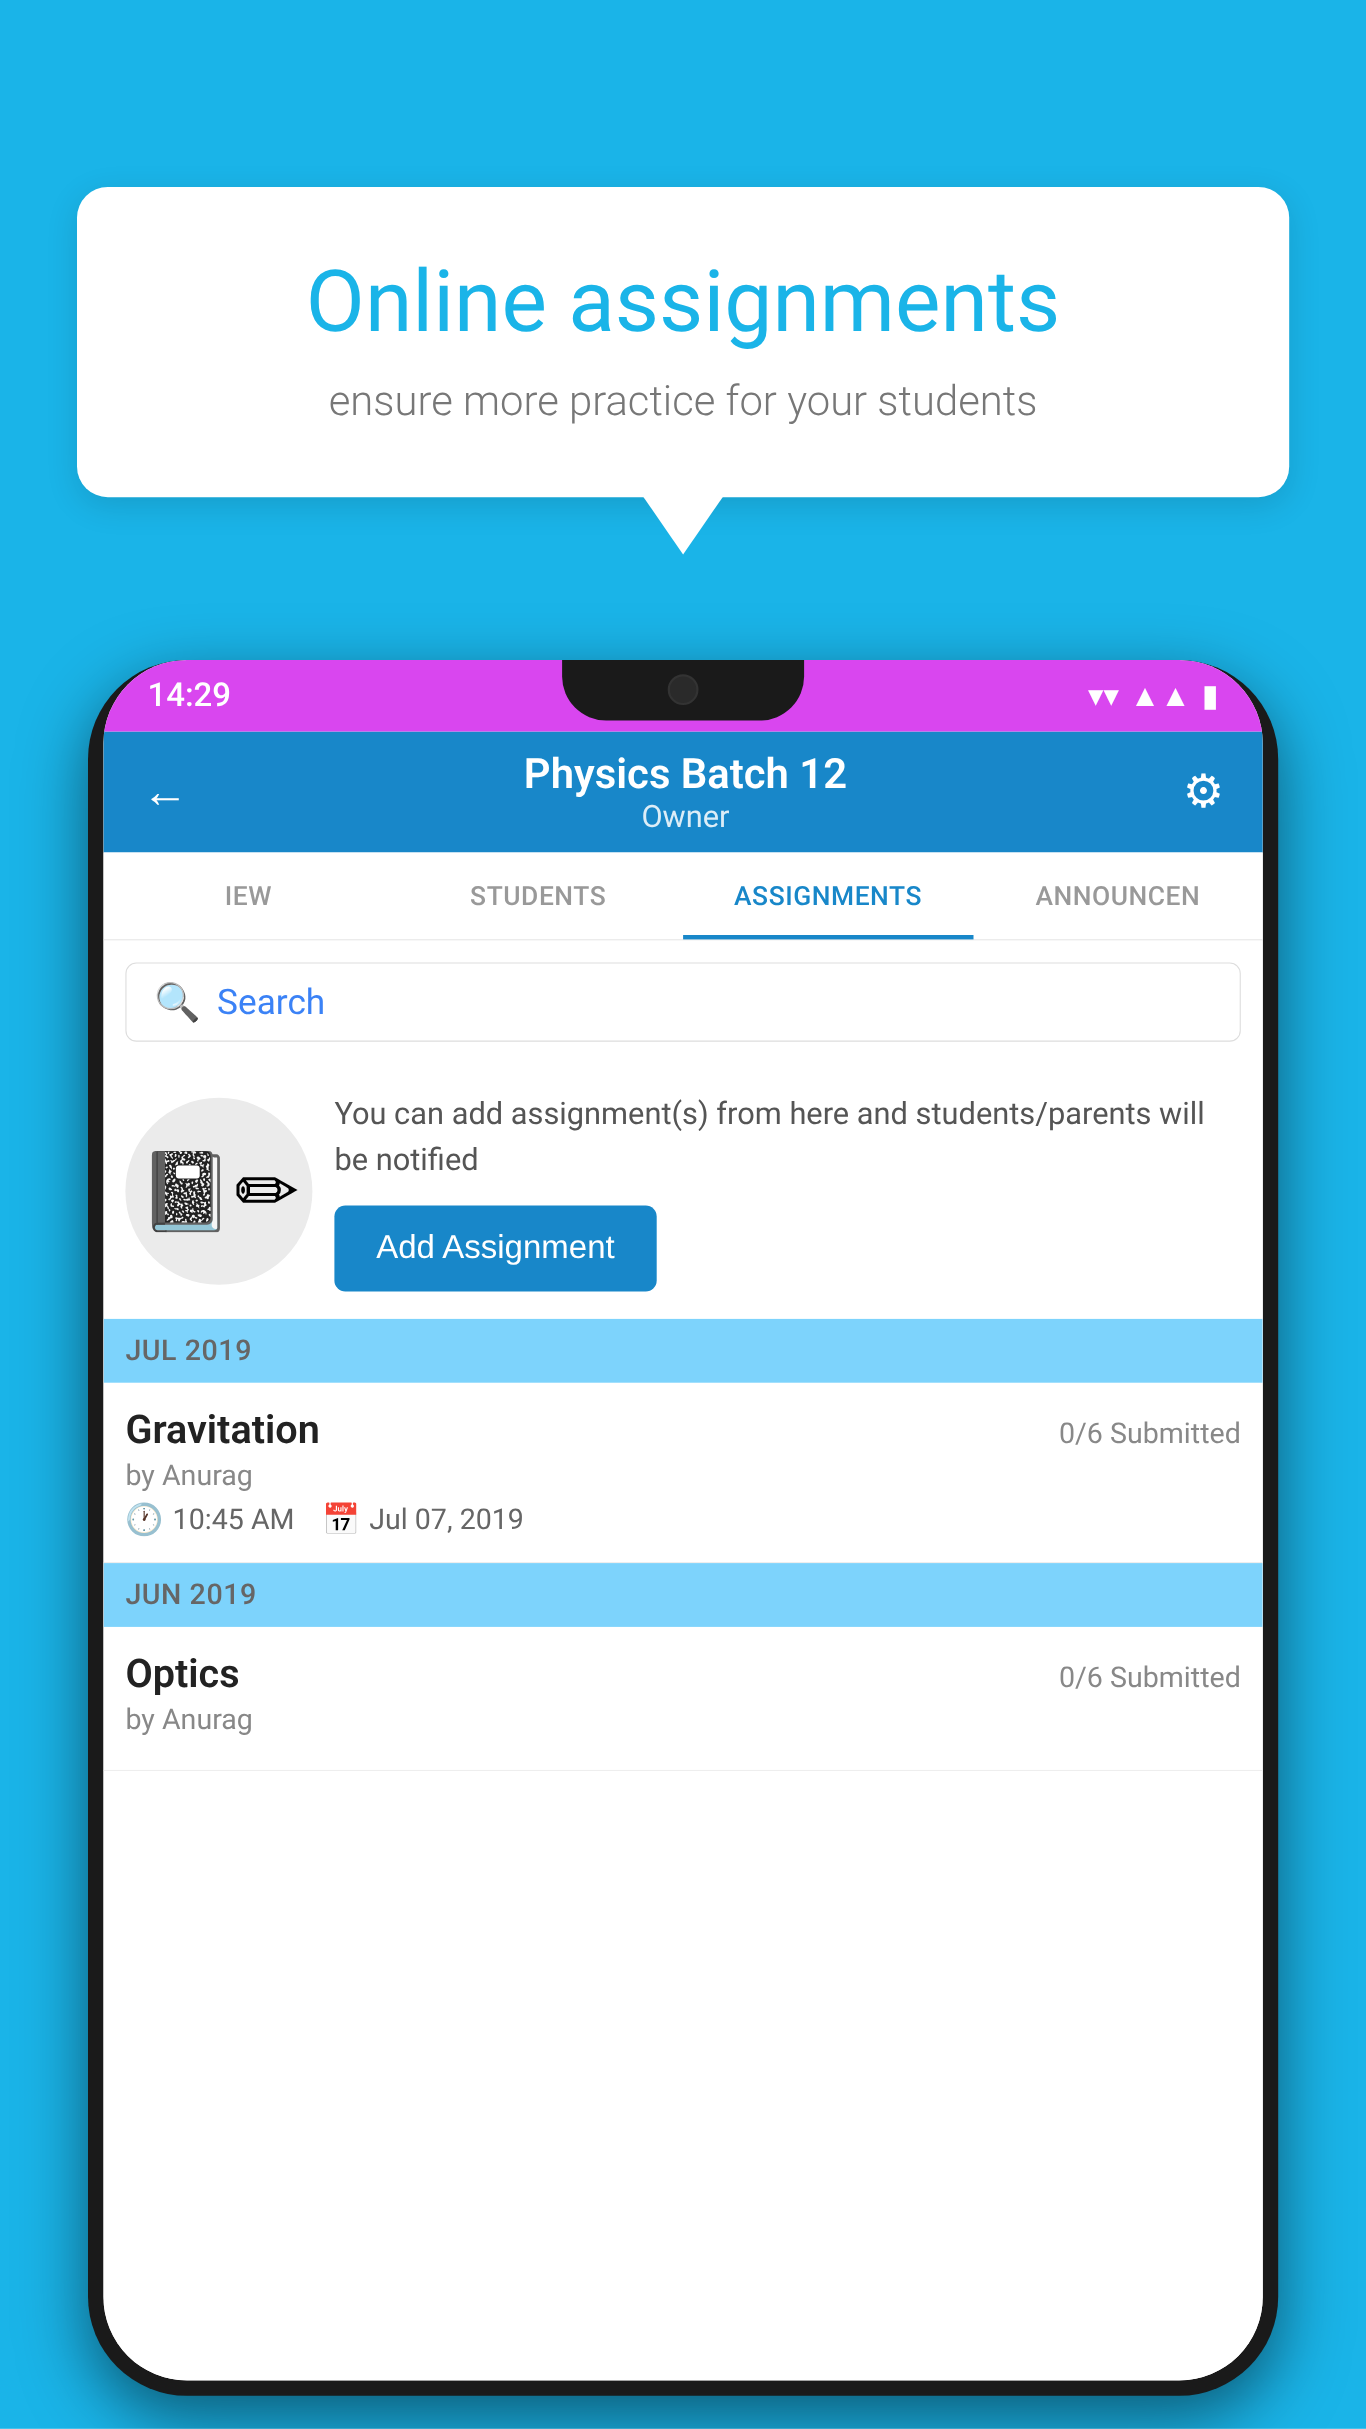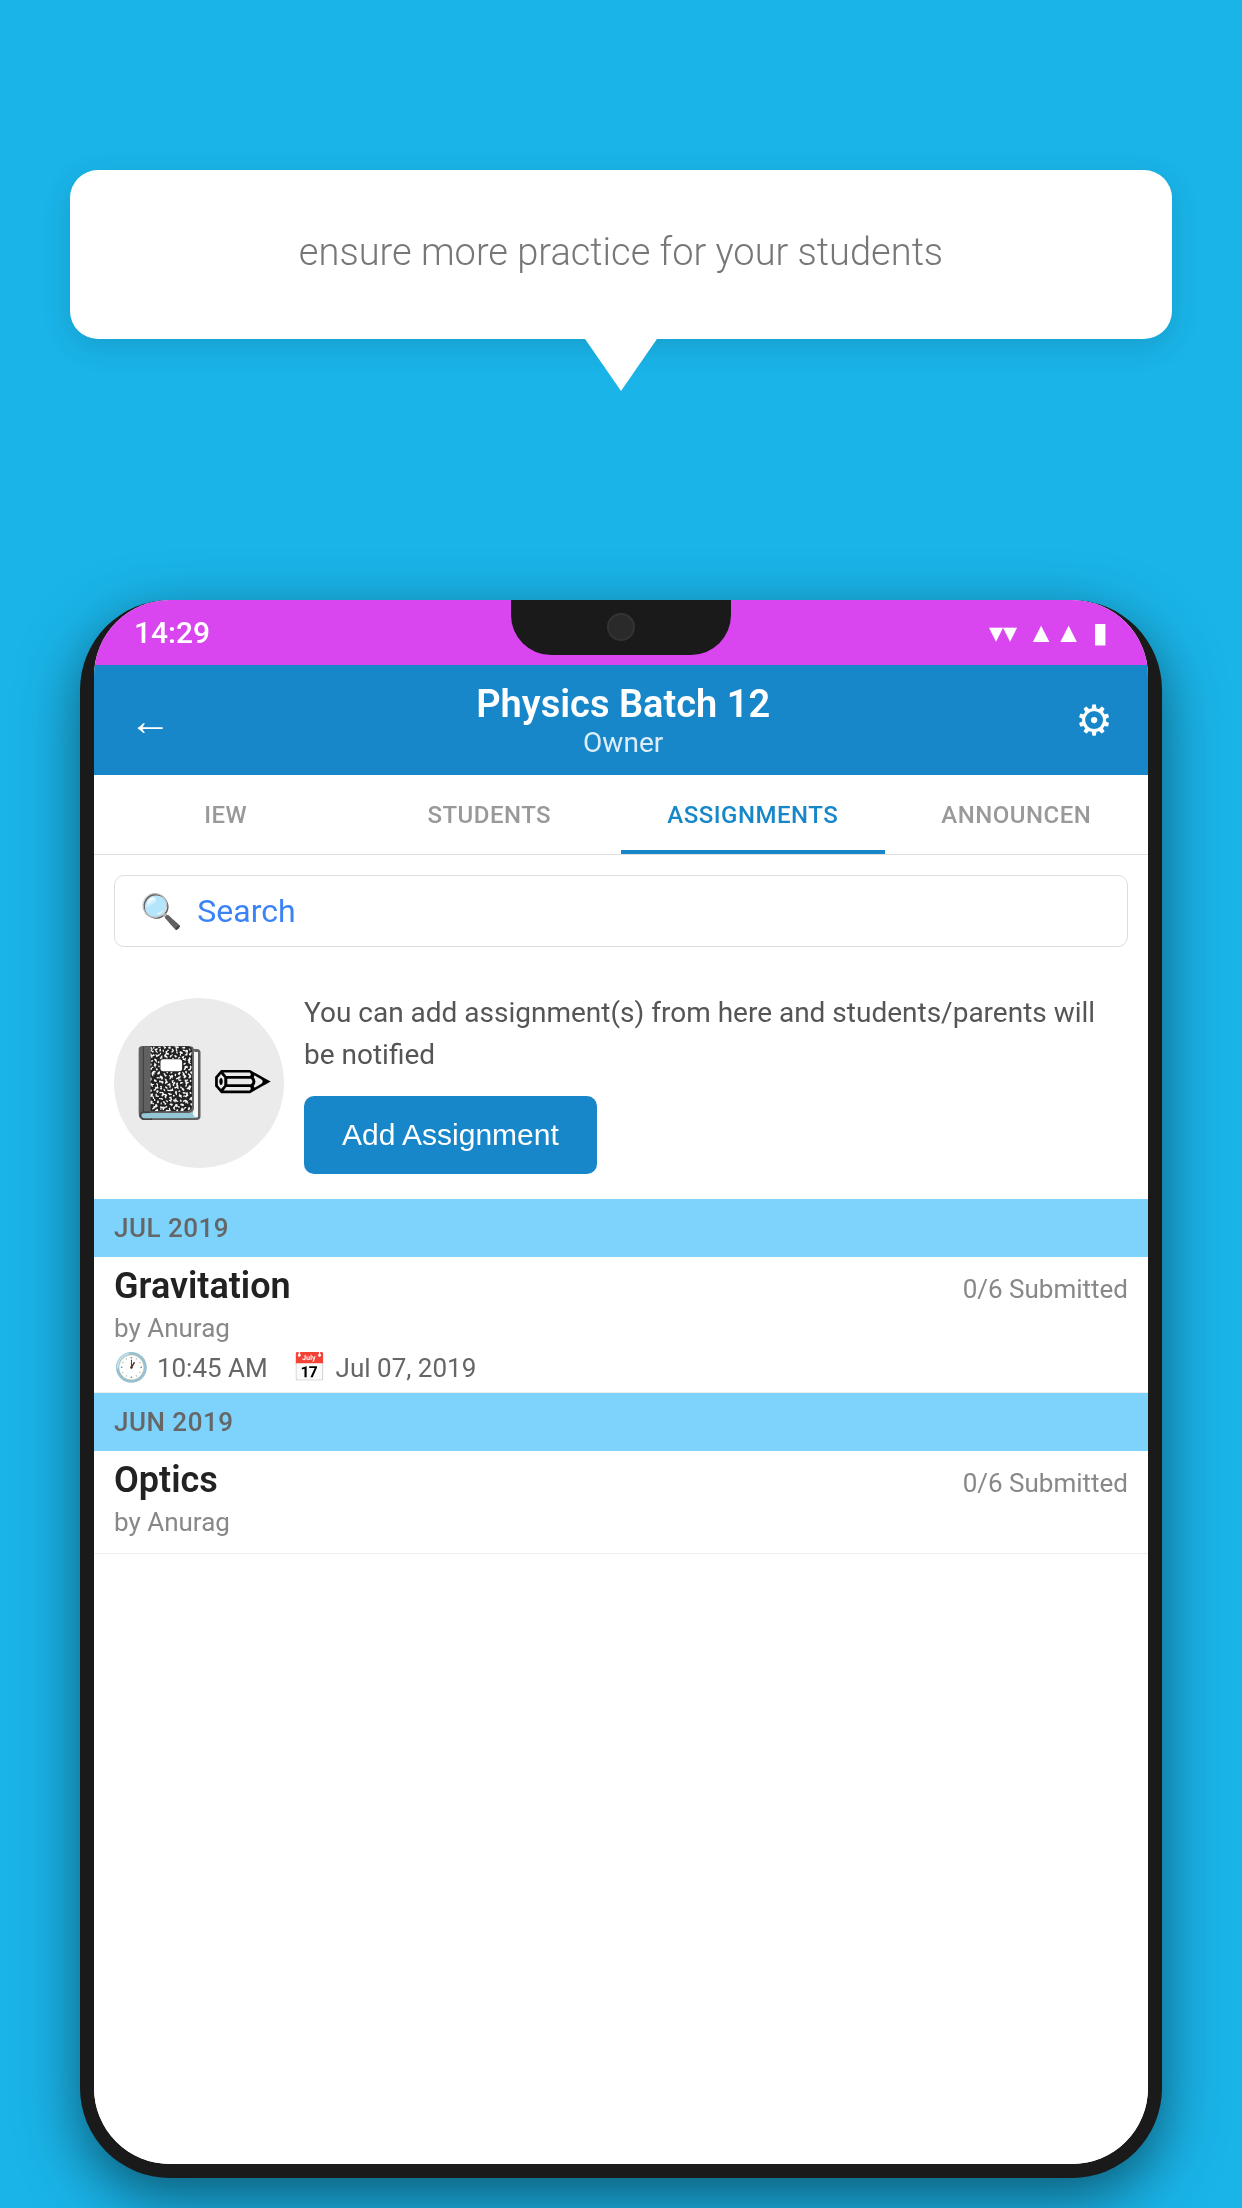--- a/index.html
+++ b/index.html
@@ -329,6 +329,7 @@
 
 <div class="speech-bubble-container">
   <div class="speech-bubble">
+    <h1>Online assignments</h1>
     <p>ensure more practice for your students</p>
   </div>
 </div>

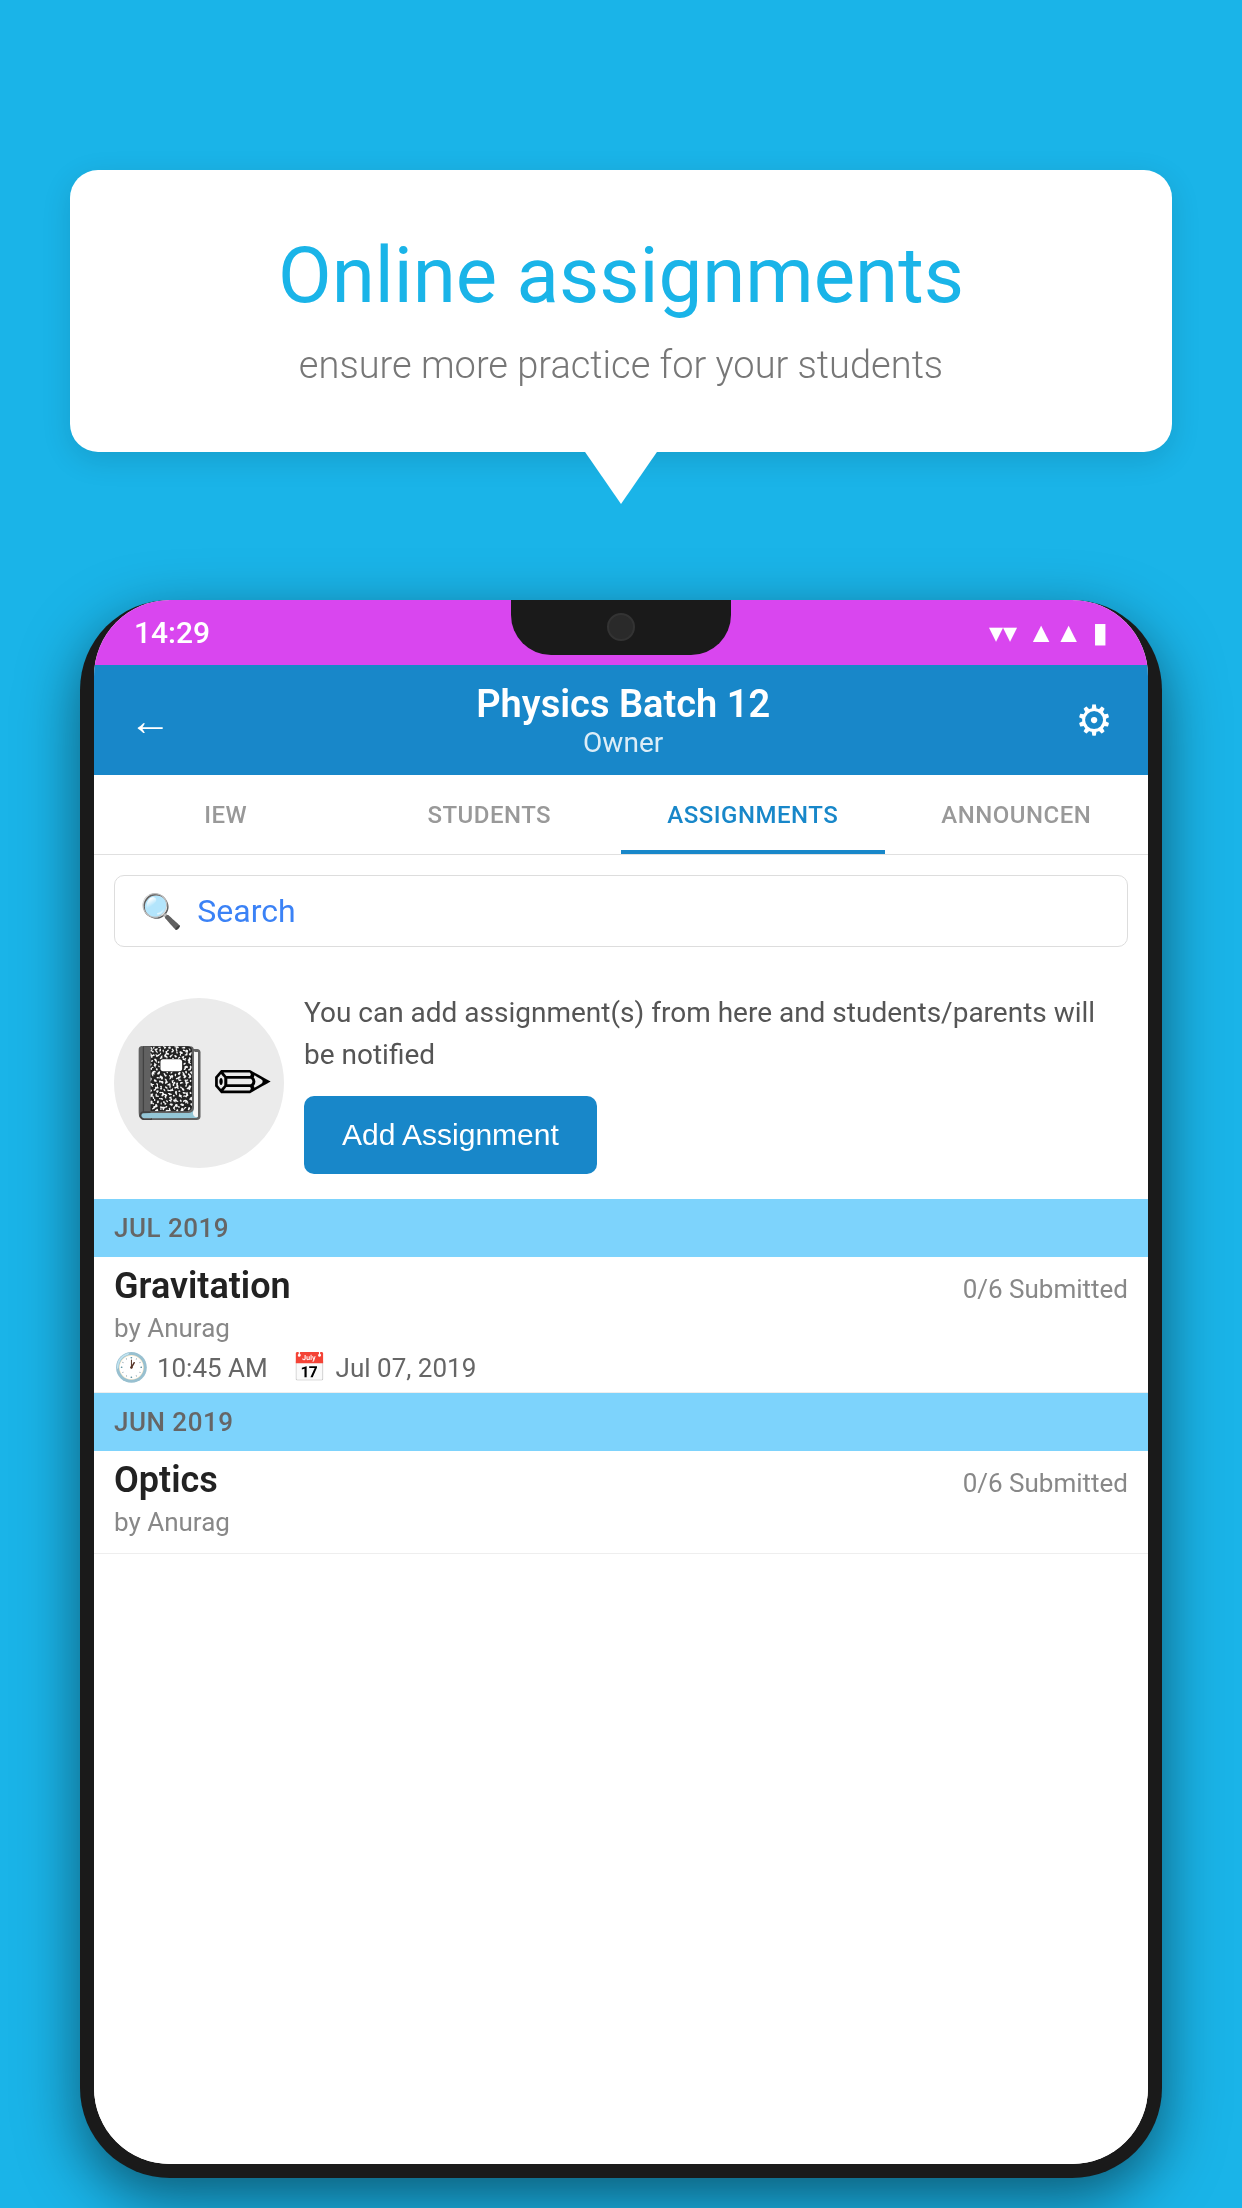--- a/index.html
+++ b/index.html
@@ -284,7 +284,7 @@
 
     
     .assignment-item {
-      padding: 8px 20px;
+      padding: 22px 20px;
       border-bottom: 1px solid #eee;
     }
     .assignment-row1 {

